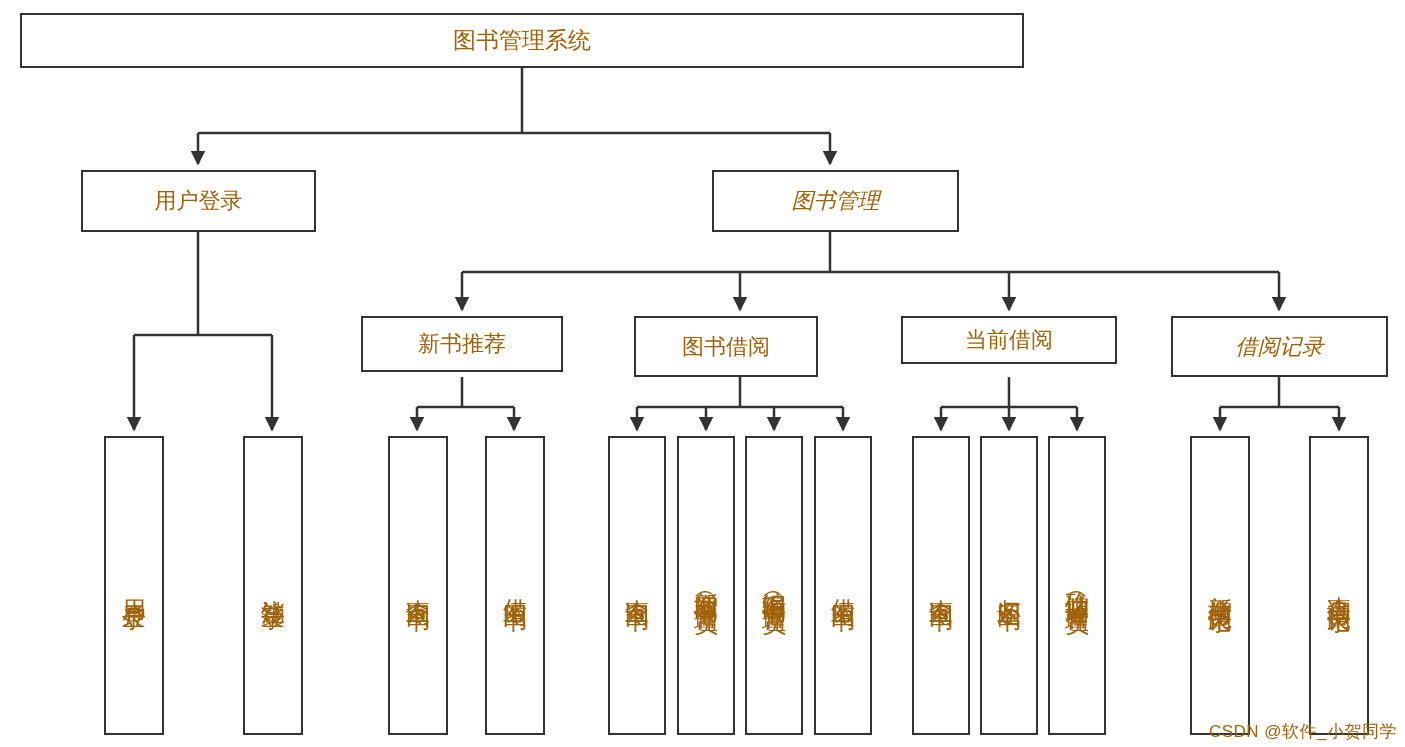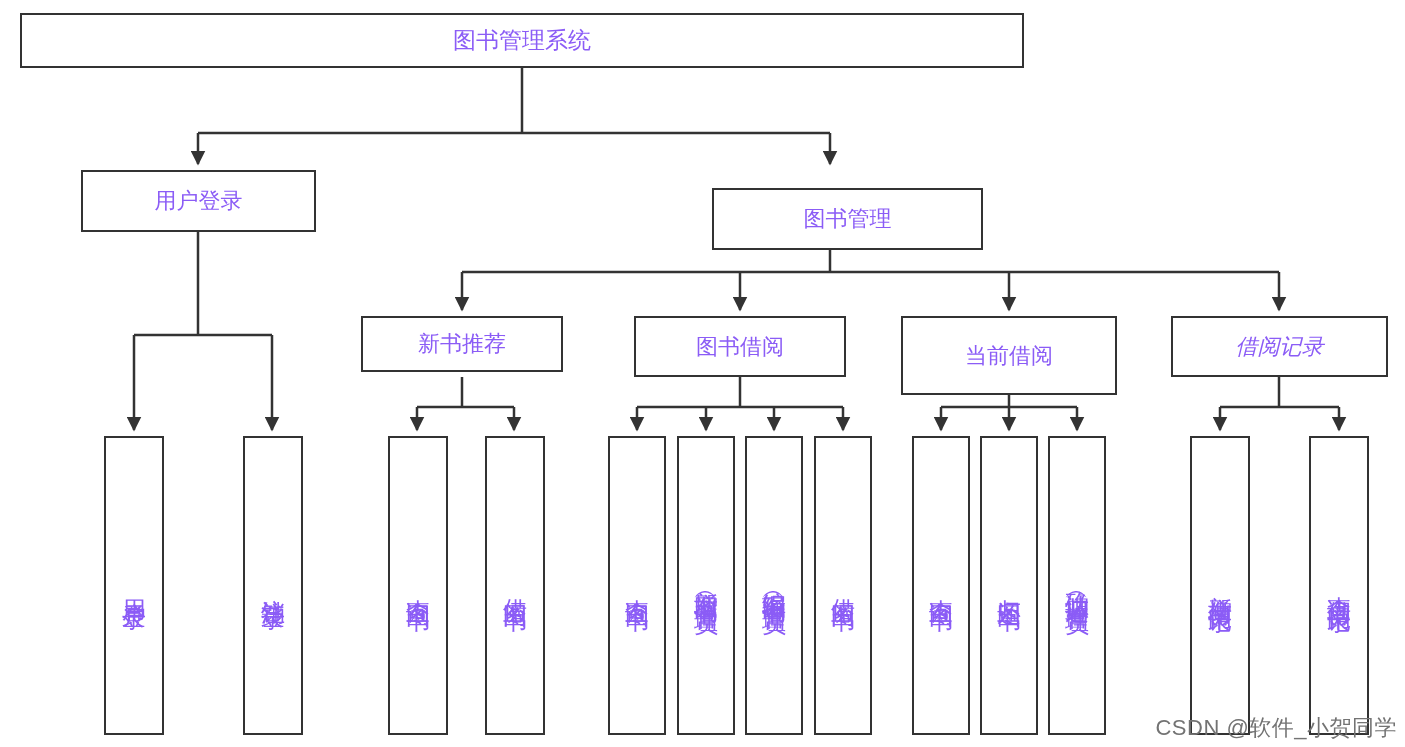--- a/index.html
+++ b/index.html
@@ -33,7 +33,7 @@
     display: flex;
     align-items: center;
     justify-content: center;
-    color: #8b5cf6;
+    color: #a16207;
     z-index: 2;
   }
   .node-label {

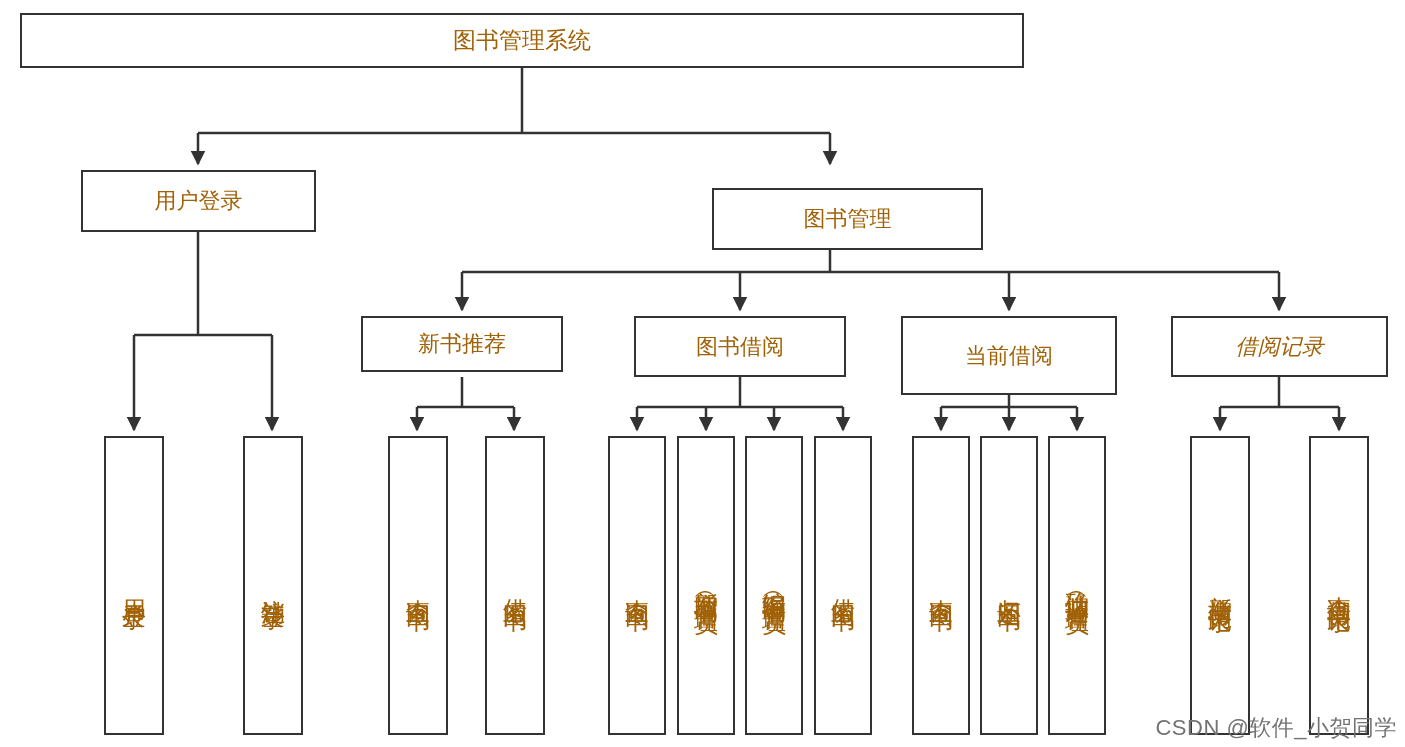--- a/index.html
+++ b/index.html
@@ -135,7 +135,7 @@
   <div class="node lvl-mid" style="left:81px; top:170px; width:235px; height:62px;">
     <span class="node-label">用户登录</span>
   </div>
-  <div class="node lvl-mid" style="left:712px; top:188px; width:271px; height:62px;">
+  <div class="node lvl-mid" style="left:712px; top:170px; width:247px; height:62px;font-style:italic;">
     <span class="node-label">图书管理</span>
   </div>
 

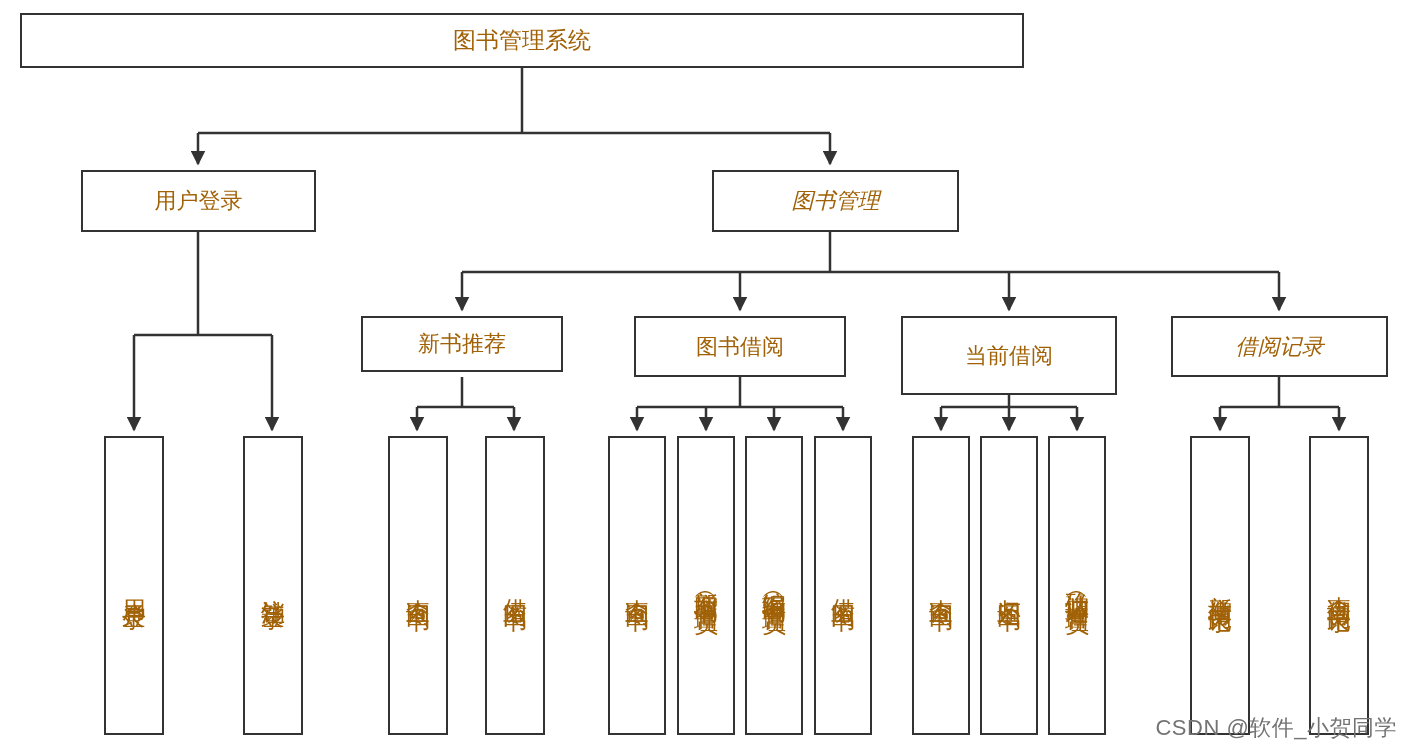--- a/index.html
+++ b/index.html
@@ -142,7 +142,7 @@
   <div class="node lvl-mid" style="left:361px; top:316px; width:202px; height:56px;">
     <span class="node-label">新书推荐</span>
   </div>
-  <div class="node lvl-mid" style="left:634px; top:316px; width:212px; height:61px;">
+  <div class="node lvl-mid" style="left:634px; top:316px; width:184px; height:61px;">
     <span class="node-label">图书借阅</span>
   </div>
   <div class="node lvl-mid" style="left:901px; top:316px; width:216px; height:79px;">

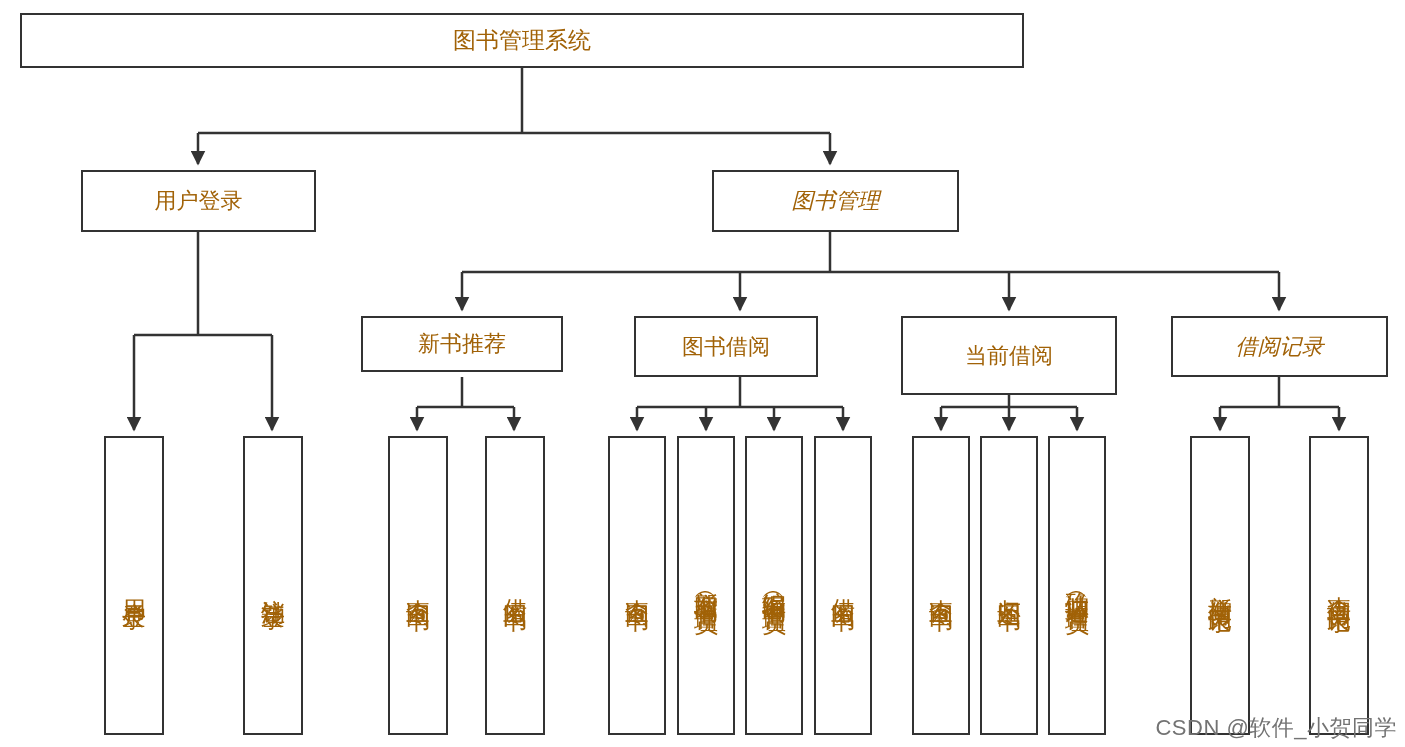--- a/index.html
+++ b/index.html
@@ -145,7 +145,7 @@
   <div class="node lvl-mid" style="left:634px; top:316px; width:184px; height:61px;">
     <span class="node-label">图书借阅</span>
   </div>
-  <div class="node lvl-mid" style="left:901px; top:316px; width:216px; height:79px;">
+  <div class="node lvl-mid" style="left:901px; top:316px; width:216px; height:48px;">
     <span class="node-label">当前借阅</span>
   </div>
   <div class="node lvl-mid" style="left:1171px; top:316px; width:217px; height:61px;font-style:italic;">

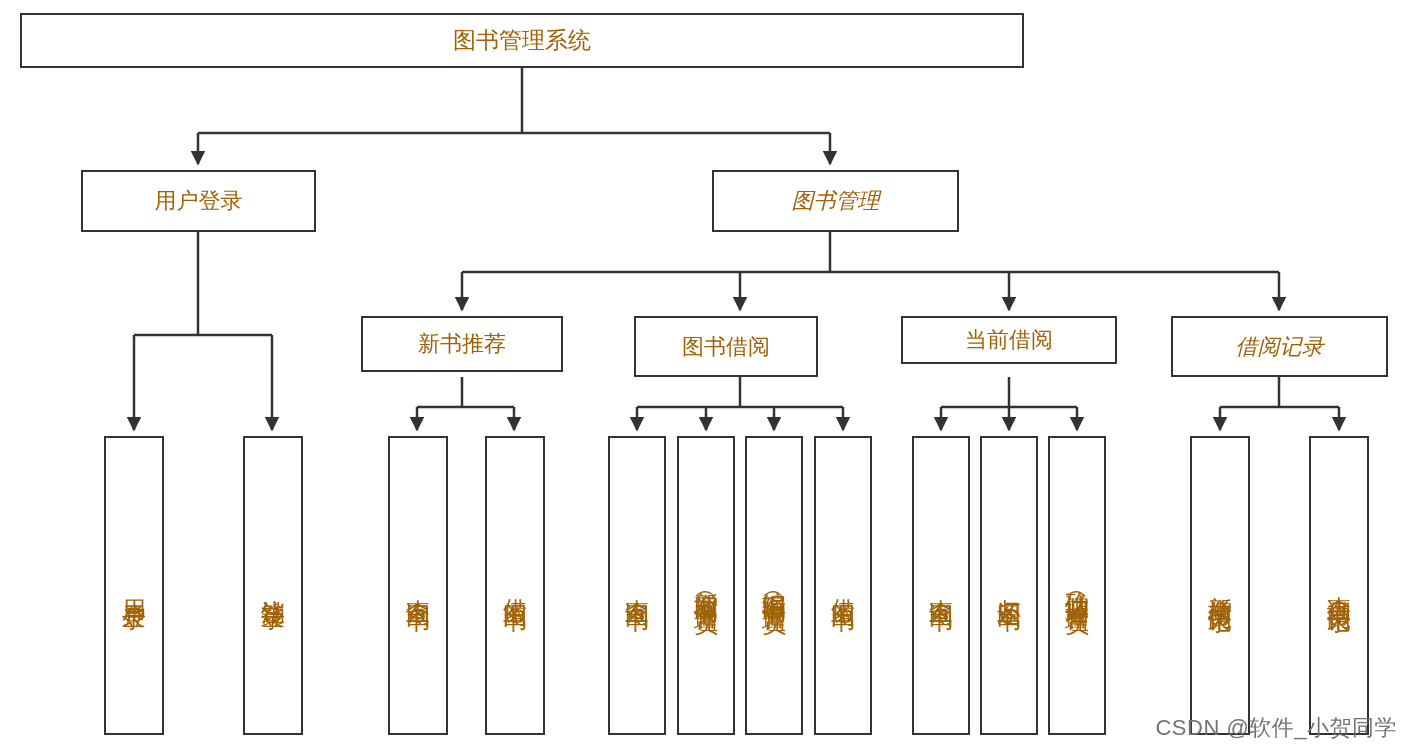--- a/index.html
+++ b/index.html
@@ -66,8 +66,8 @@
     position: absolute;
     right: 8px;
     bottom: 4px;
-    font-size: 22px;
-    color: #737373;
+    font-size: 17px;
+    color: #a16207;
     letter-spacing: 0.5px;
     white-space: nowrap;
     z-index: 5;

